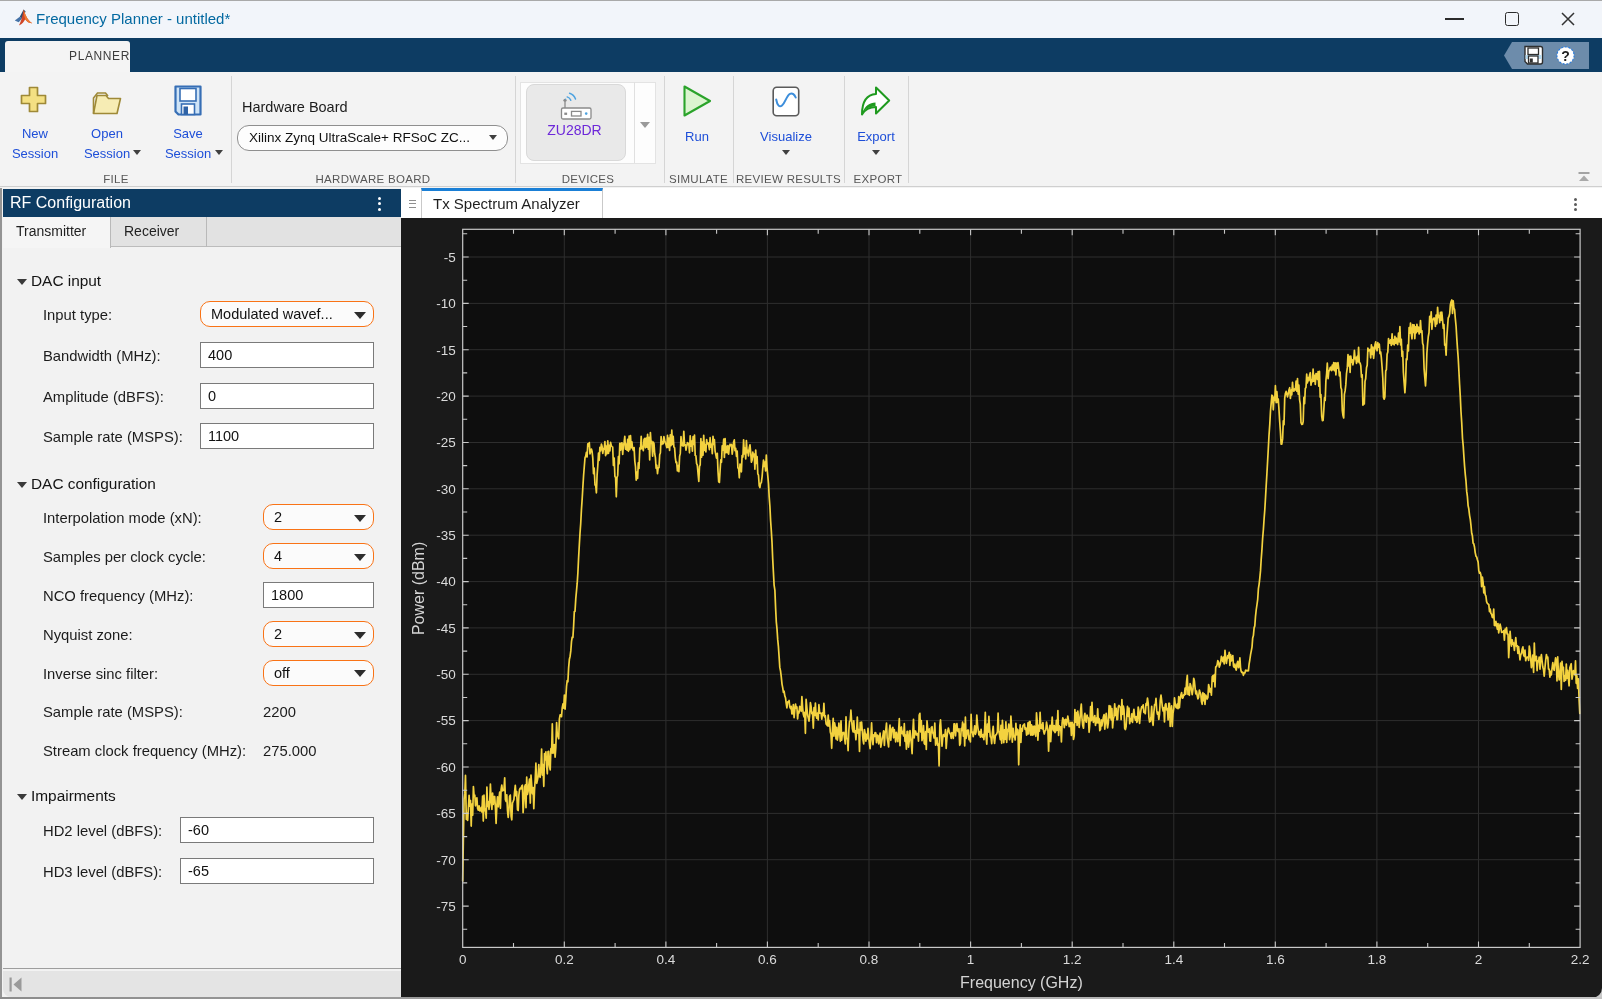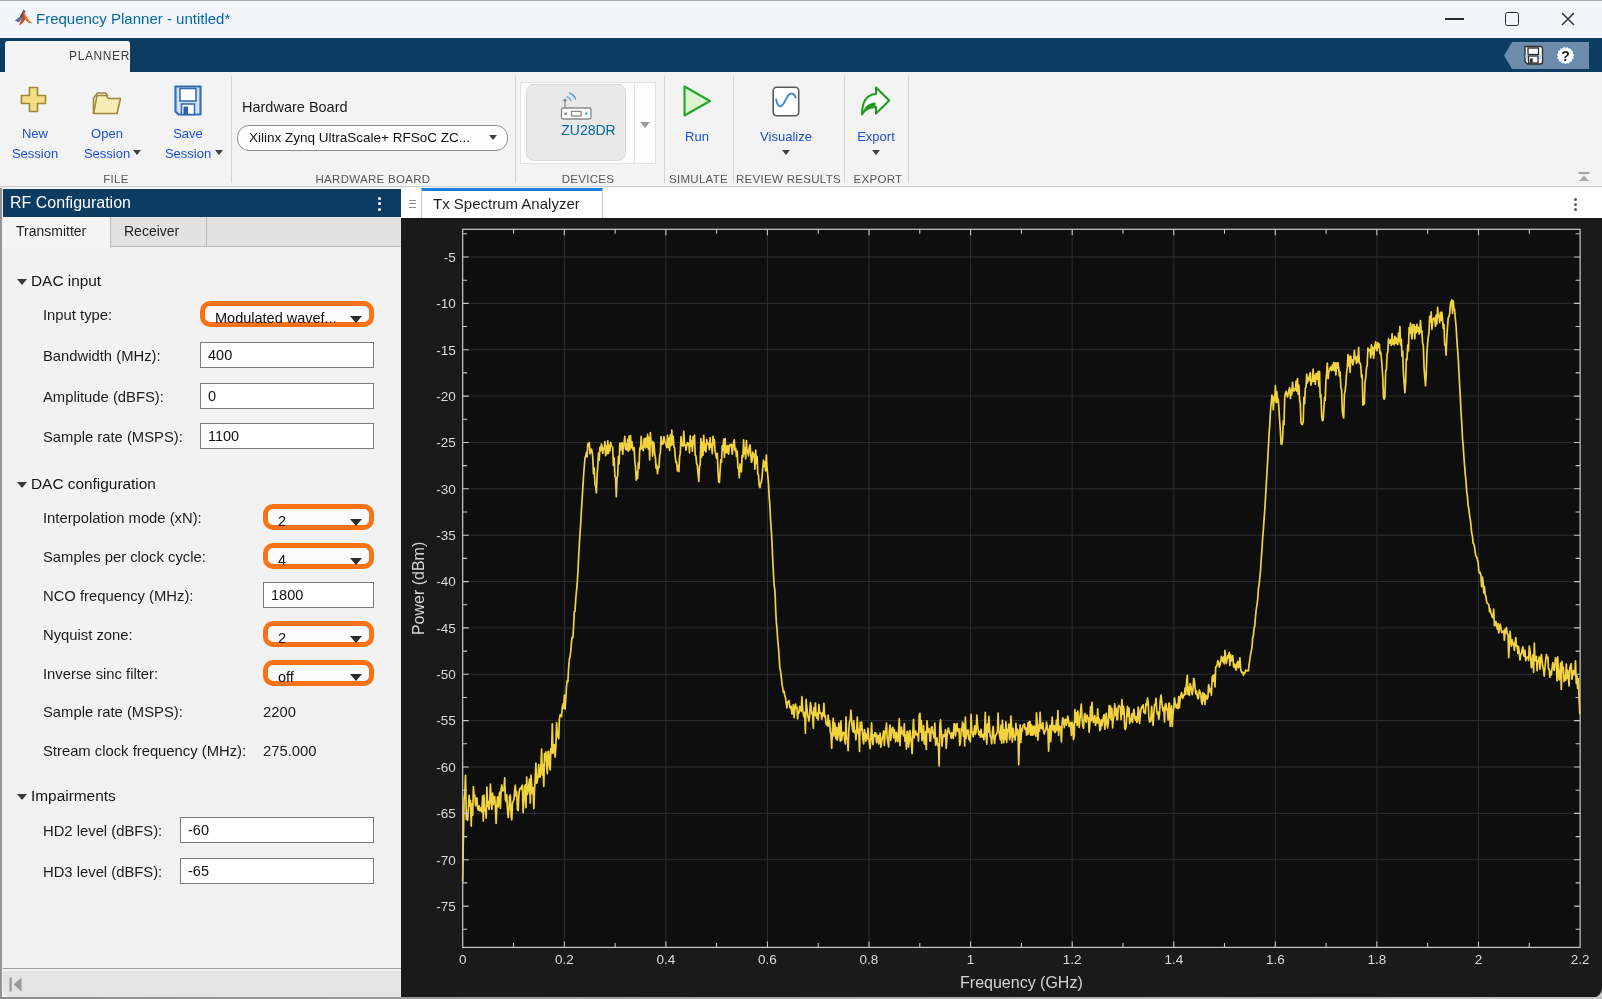--- a/index.html
+++ b/index.html
@@ -94,7 +94,7 @@
 <circle cx="13.6" cy="11.2" r="0.6" fill="#4da3e0" stroke="none"></circle>
 </g>
   </svg>
-<div style="position:absolute;left:540px;top:121.5px;width:97px;text-align:center;font-size:14px;color:#0369a1">ZU28DR</div>
+<div style="position:absolute;left:526px;top:121.5px;width:97px;text-align:center;font-size:14px;color:#6d28d9">ZU28DR</div>
 <div style="position:absolute;left:633.5px;top:82px;width:1px;height:81px;background:#e0e0e0"></div>
 <div class="caret" style="left:640px;top:122px;border-top-color:#9a9a9a;border-left-width:5.5px;border-right-width:5.5px;border-top-width:6px"></div>
 <div class="seclab" style="left:533px;width:110px">DEVICES</div>

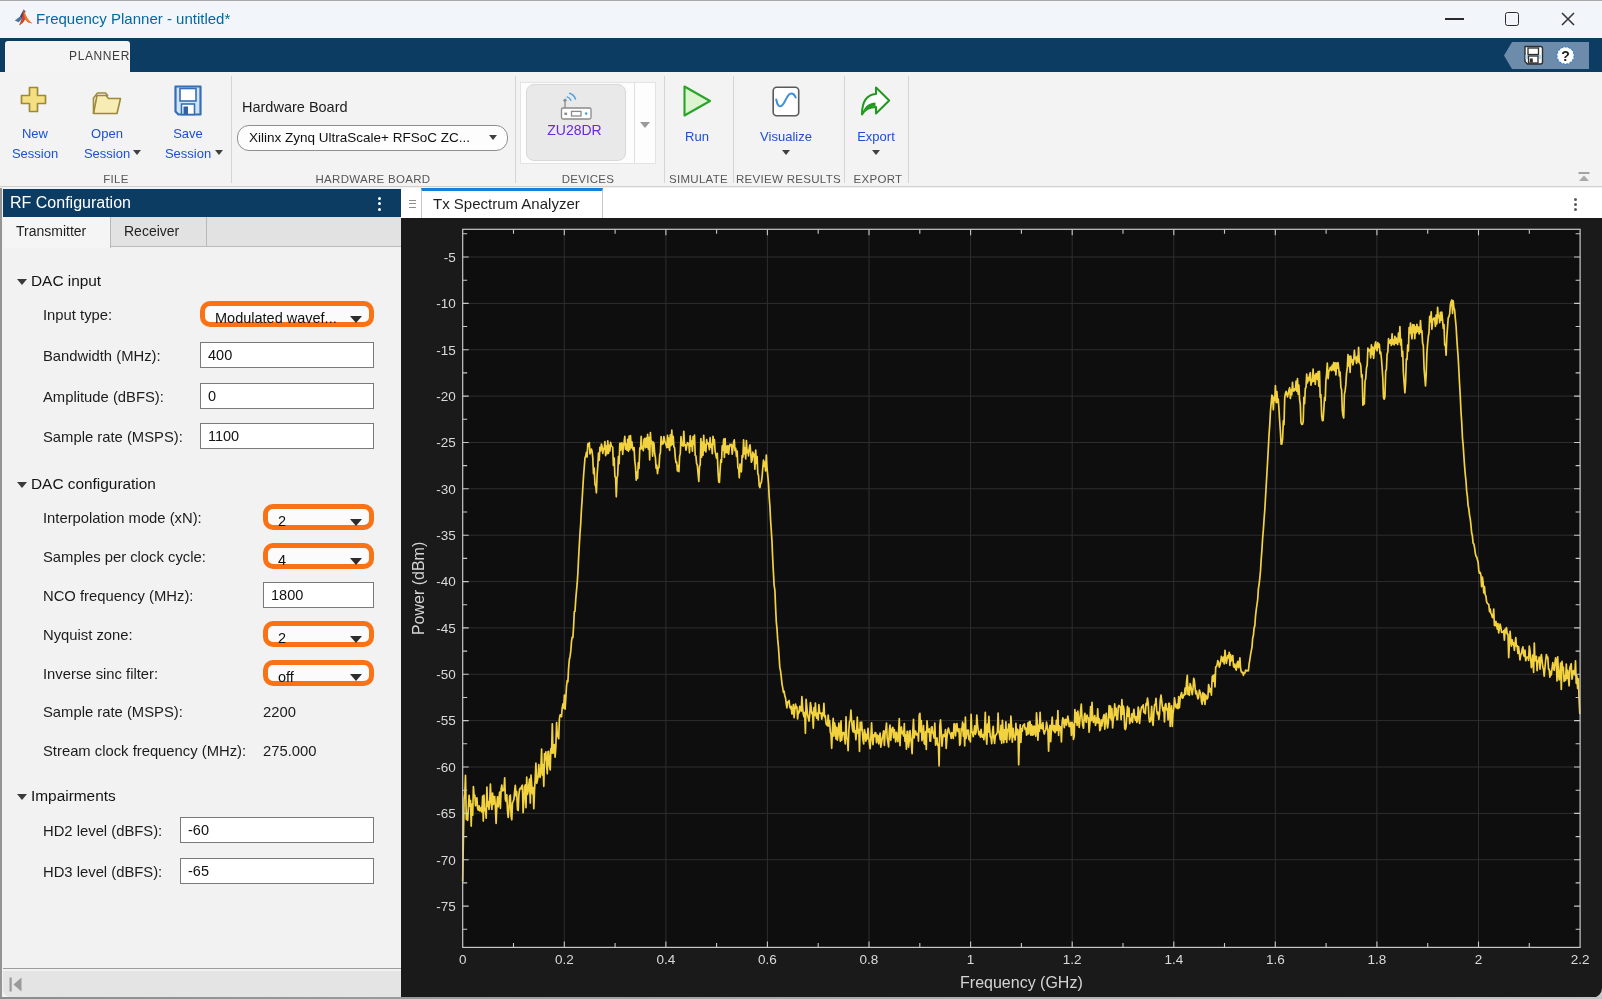--- a/index.html
+++ b/index.html
@@ -12,7 +12,7 @@
 .caret{width:0;height:0;border-left:4.5px solid transparent;border-right:4.5px solid transparent;border-top:5px solid #404040;position:absolute}
 .row-label{position:absolute;left:43px;font-size:14.8px;color:#1c1c1c;white-space:nowrap}
 .tin{position:absolute;height:26px;border:1px solid #7a7a7a;background:#fff;font-size:14.5px;color:#111;line-height:24px;padding-left:7px}
-.dd{position:absolute;height:26px;border:5px solid #f97316;border-radius:10px;background:#fbfbfb;font-size:14.5px;color:#111;line-height:24px;padding-left:10px}
+.dd{position:absolute;height:26px;border:1px solid #f97316;border-radius:10px;background:#fbfbfb;font-size:14.5px;color:#111;line-height:24px;padding-left:10px}
 .dd .caret{right:7px;top:9.5px;border-left-width:6px;border-right-width:6px;border-top-width:7.5px;border-top-color:#2d2d2d}
 .sech{position:absolute;font-size:15.4px;font-weight:normal;color:#141414;white-space:nowrap}
 .sectri{position:absolute;width:0;height:0;border-left:5px solid transparent;border-right:5px solid transparent;border-top:6px solid #3a3a3a}

